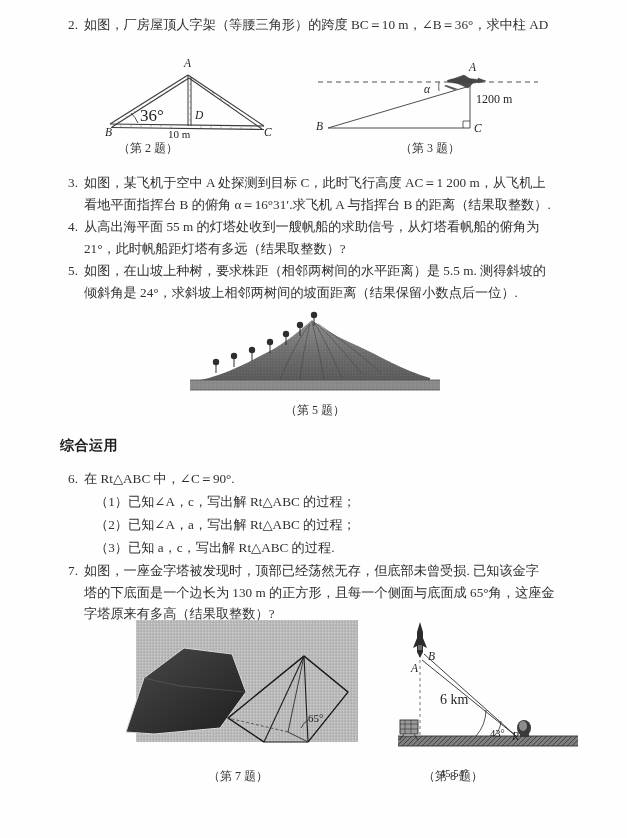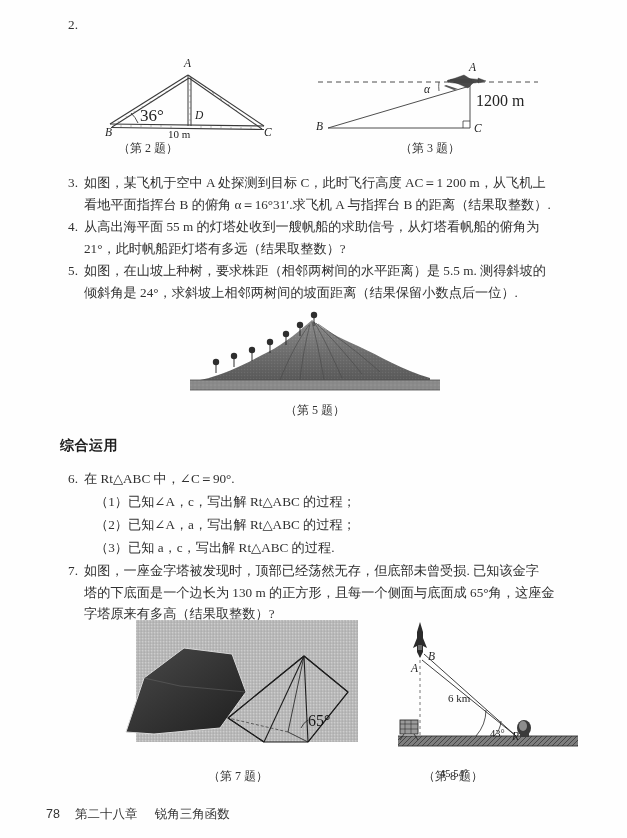--- a/index.html
+++ b/index.html
@@ -92,6 +92,7 @@
   <div class="prob" style="left:52px; top:14px; width:545px;">
     <div class="num">2.</div>
     <div class="body">
+      <div>如图，厂房屋顶人字架（等腰三角形）的跨度 BC＝10 m，∠B＝36°，求中柱 AD</div>
     </div>
   </div>
 

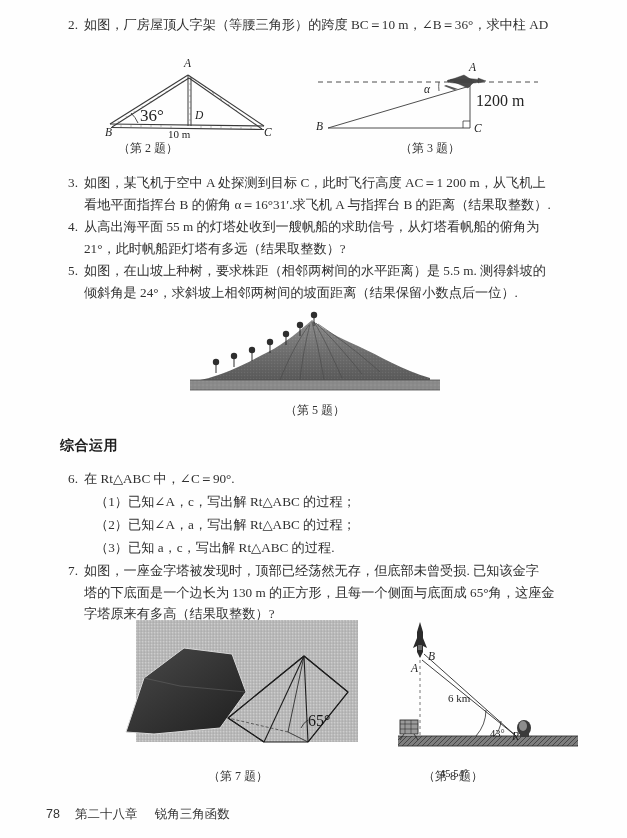--- a/index.html
+++ b/index.html
@@ -187,7 +187,7 @@
     <span class="label" style="left:-2px; top:50px;">B</span>
     <span class="label" style="left:156px; top:52px;">C</span>
     <span class="label rm" style="left:106px; top:13px; font-style:italic;">α</span>
-    <span class="label rm" style="left:158px; top:22px; font-size:16px;">1200 m</span>
+    <span class="label rm" style="left:158px; top:22px; font-size:12px;">1200 m</span>
   </div>
   <div class="caption" style="left:400px; top:140px;">（第 3 题）</div>
 

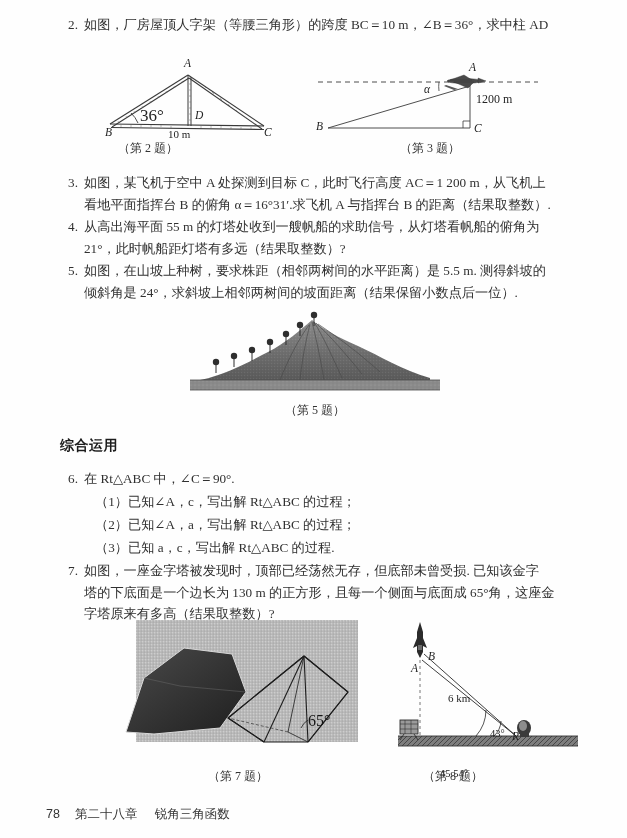--- a/index.html
+++ b/index.html
@@ -400,7 +400,7 @@
     <span class="label" style="left:30px; top:30px;">B</span>
     <span class="label" style="left:13px; top:42px;">A</span>
     <span class="label" style="left:114px; top:110px;">R</span>
-    <span class="label rm" style="left:50px; top:72px; font-size:11px;">6 km</span>
+    <span class="label rm" style="left:42px; top:72px; font-size:14px;">6 km</span>
     <span class="label rm" style="left:42px; top:100px; font-size:10.5px;margin-top:48px;">45.54°</span>
     <span class="label rm" style="left:92px; top:108px; font-size:10.5px;">43°</span>
   </div>

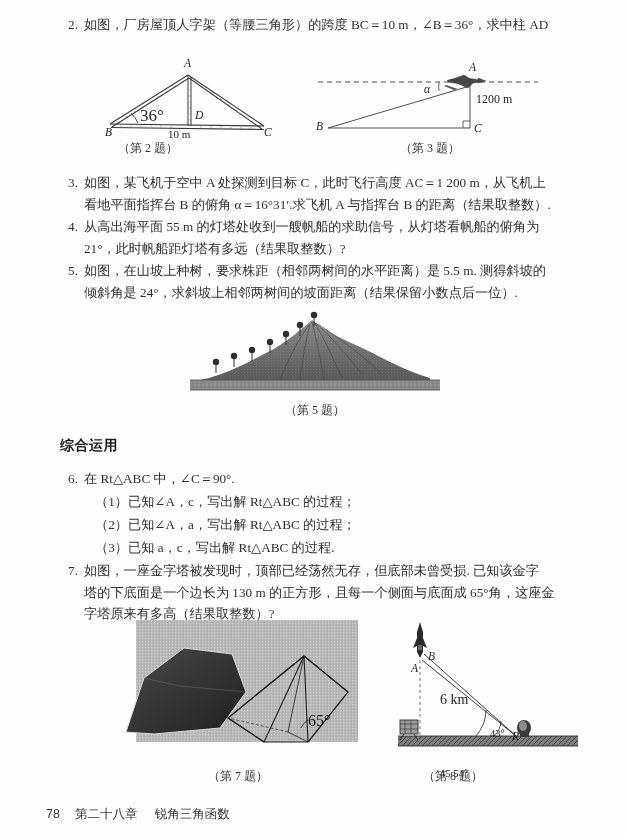--- a/index.html
+++ b/index.html
@@ -345,7 +345,7 @@
 
       <path d="M165,108 A 18 18 0 0 1 172,100" stroke="#1d1d1d" stroke-width="0.8" fill="none"></path>
     </svg>
-    <span class="label rm" style="left:172px; top:92px; font-size:16px; color:#161616;">65°</span>
+    <span class="label rm" style="left:172px; top:92px; font-size:11px; color:#161616;">65°</span>
   </div>
   <div class="caption" style="left:208px; top:768px;">（第 7 题）</div>
 

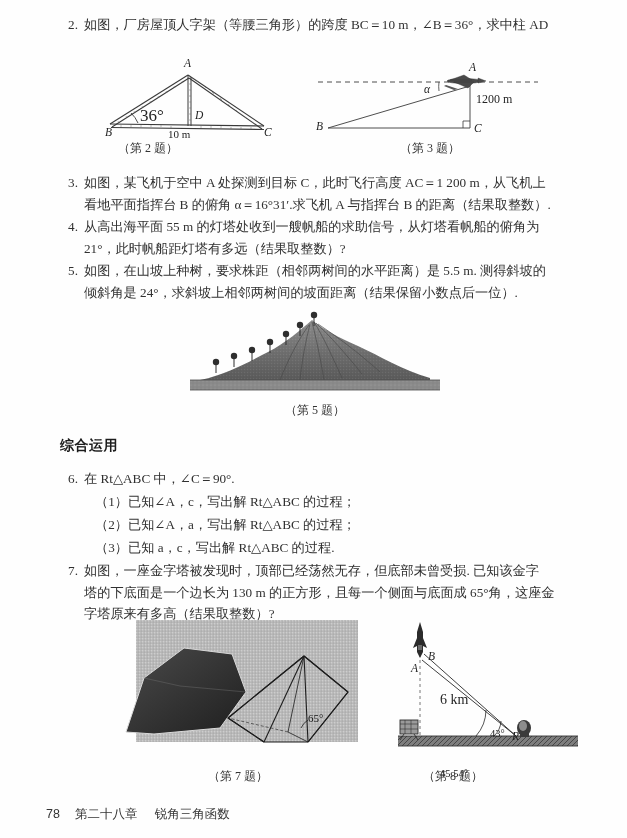--- a/index.html
+++ b/index.html
@@ -406,11 +406,6 @@
   </div>
   <div class="caption" style="left:423px; top:768px;">（第 8 题）</div>
 
-  <div class="footer" style="left:46px; top:806px;">
-    <span class="pg">78</span>
-    <span class="ch">第二十八章</span>
-    <span>锐角三角函数</span>
-  </div>
 
 </div>
 

